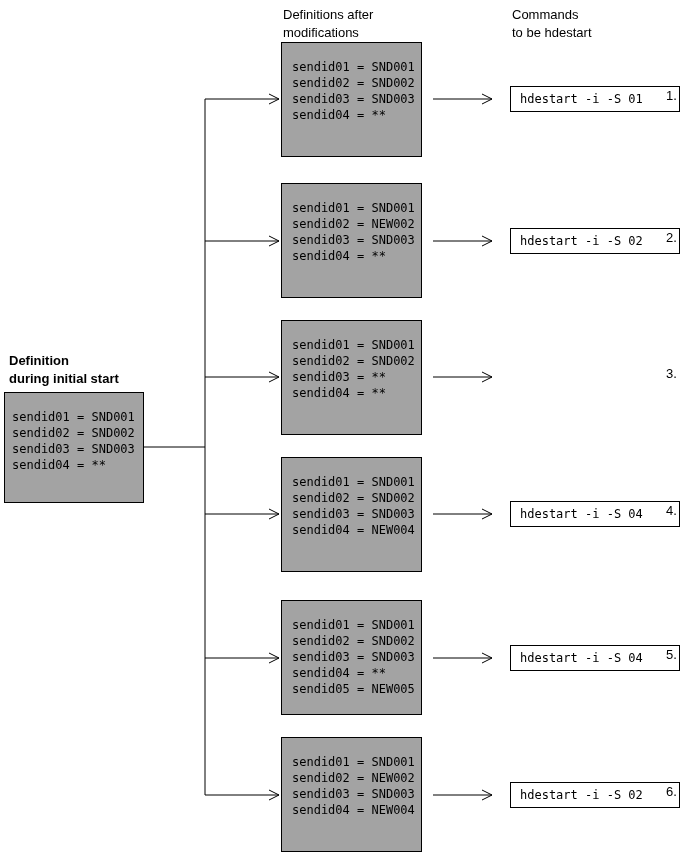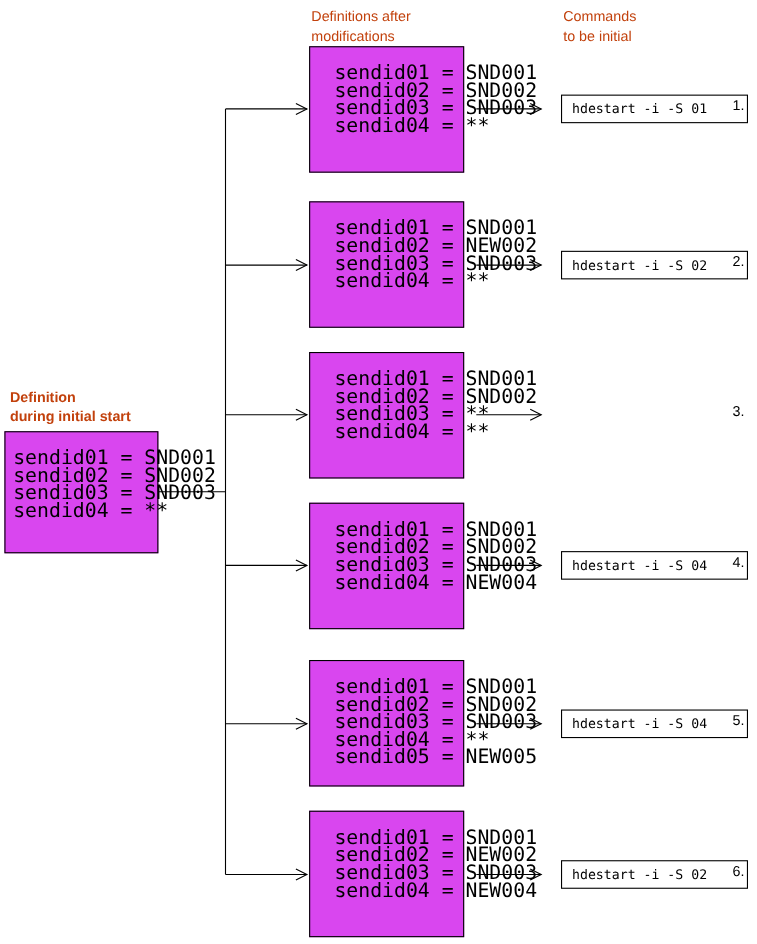--- a/index.html
+++ b/index.html
@@ -28,7 +28,7 @@
     font-size: 13px;
     line-height: 18px;
     white-space: pre;
-    color: #c2410c;
+    color: #000000;
   }
   .defbox {
     position: absolute;

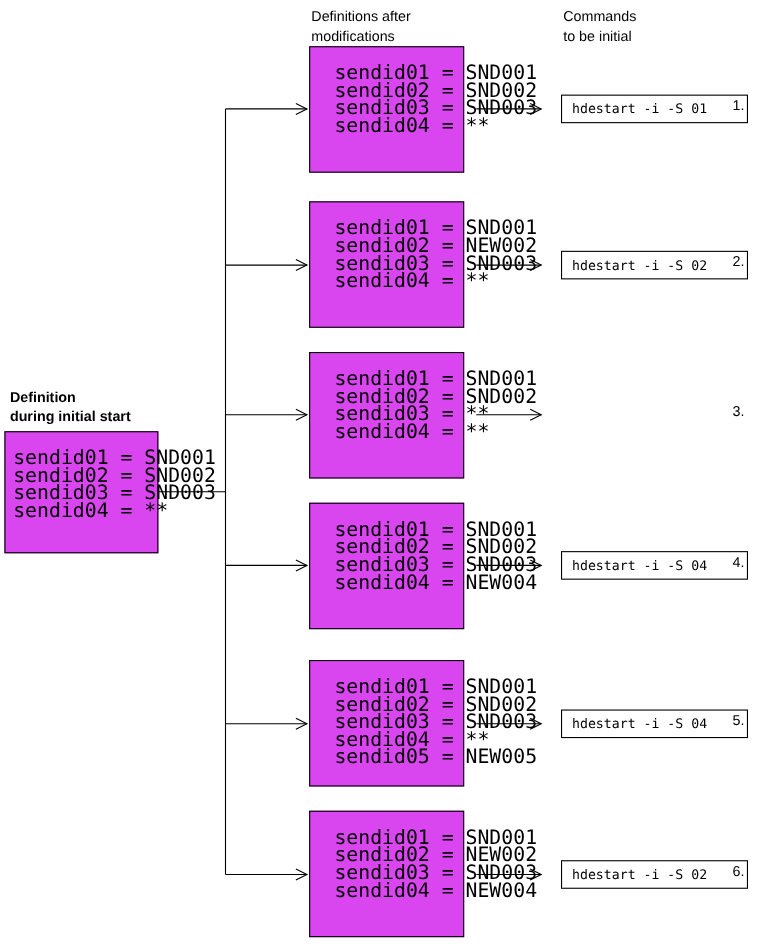--- a/index.html
+++ b/index.html
@@ -109,7 +109,7 @@
   <div class="hdr" style="left:283px; top:6px;">Definitions after
 modifications</div>
   <div class="hdr" style="left:512px; top:6px;">Commands
-to be initial</div>
+to be hdestart</div>
   <div class="hdr" style="left:9px; top:352px;font-weight:bold;">Definition
 during initial start</div>
 

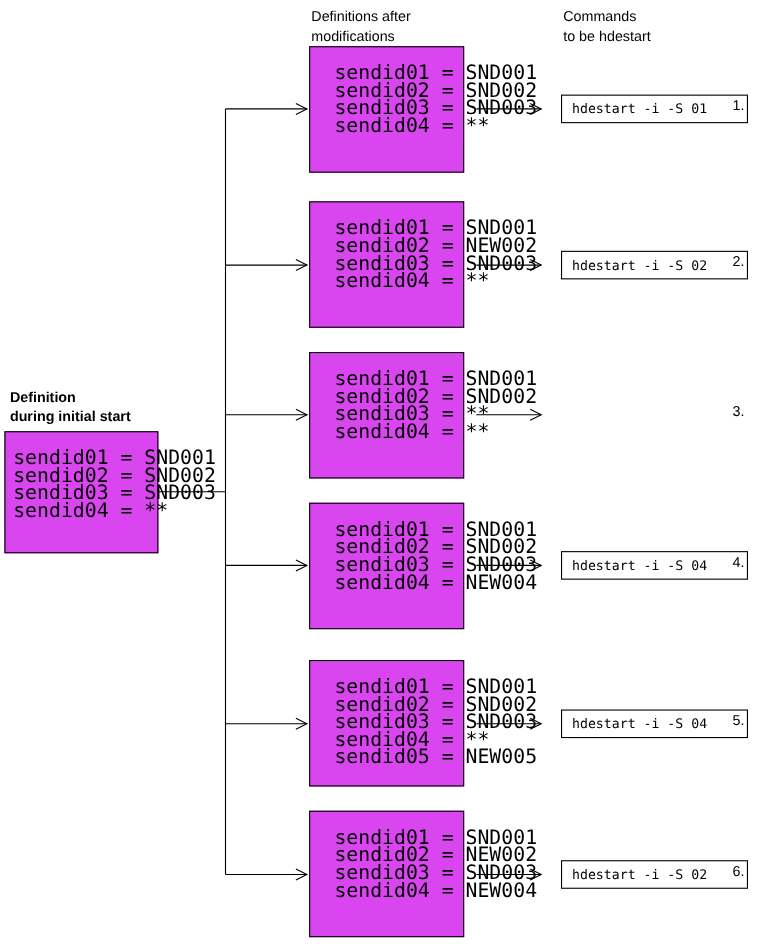--- a/index.html
+++ b/index.html
@@ -33,13 +33,13 @@
   .defbox {
     position: absolute;
     border: 1px solid #000000;
-    background: #d946ef;
+    background: #a3a3a3;
     box-sizing: border-box;
     font-family: "DejaVu Sans Mono", "Liberation Mono", monospace;
-    font-size: 18px;
+    font-size: 12px;
     line-height: 16px;
     white-space: pre;
-    padding: 16px 0 0 22px;
+    padding: 16px 0 0 10px;
   }
   .initialbox {
     left: 4px;

